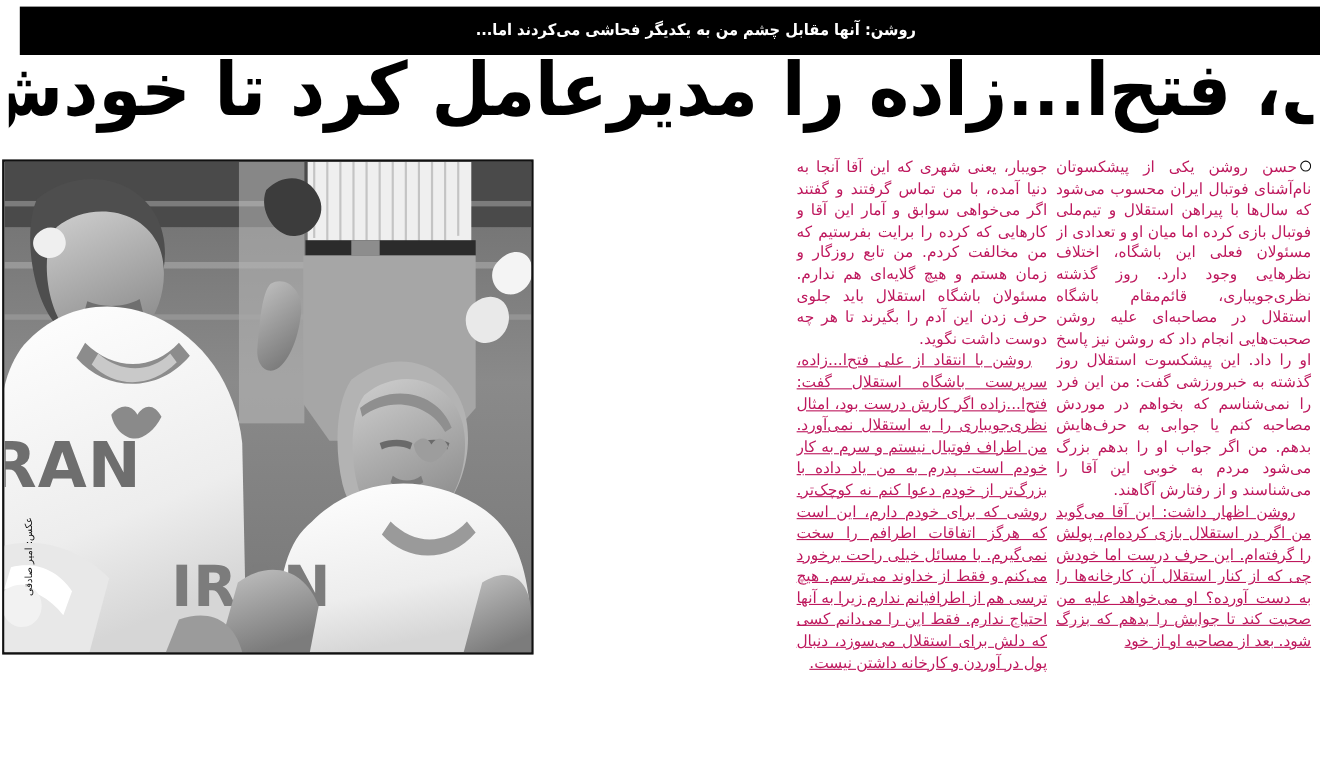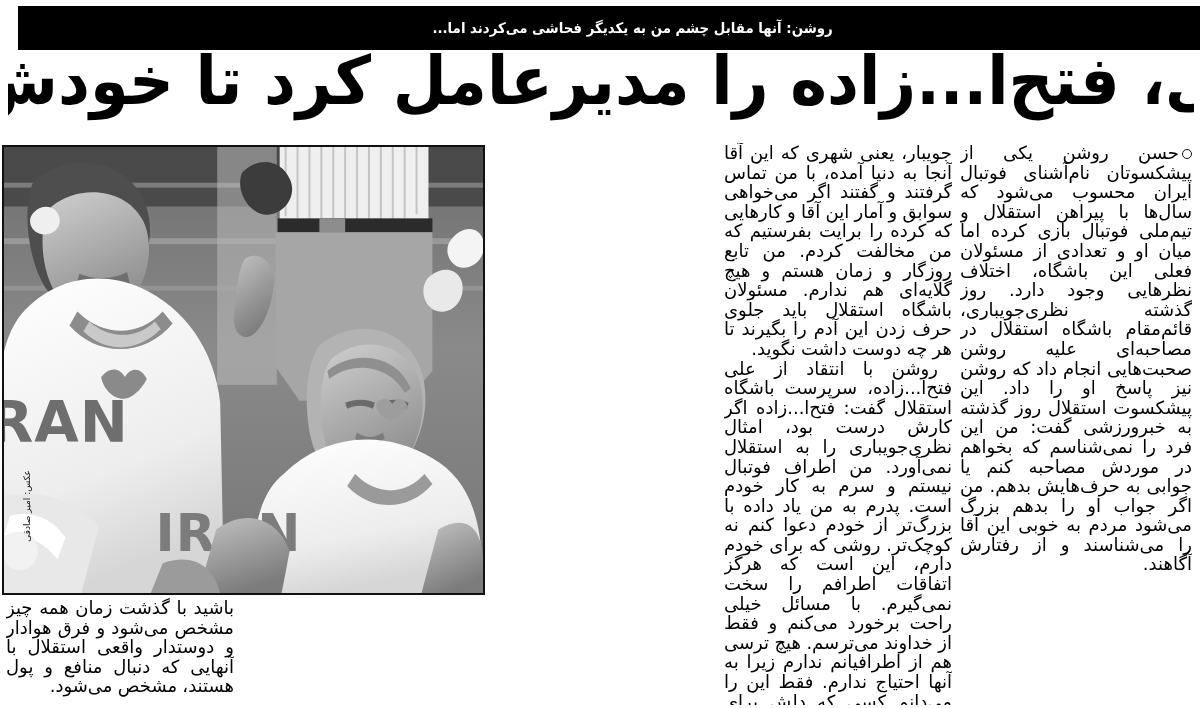--- a/index.html
+++ b/index.html
@@ -80,9 +80,9 @@
     direction:rtl;
     text-align:justify;
     text-align-last:right;
-    font-size:18px;
+    font-size:14px;
     line-height:19.6px;
-    color:#000000;
+    color:#be185d;
     font-family:"DejaVu Sans","Liberation Sans",sans-serif;
     overflow:hidden;
     word-spacing:-0.5px;

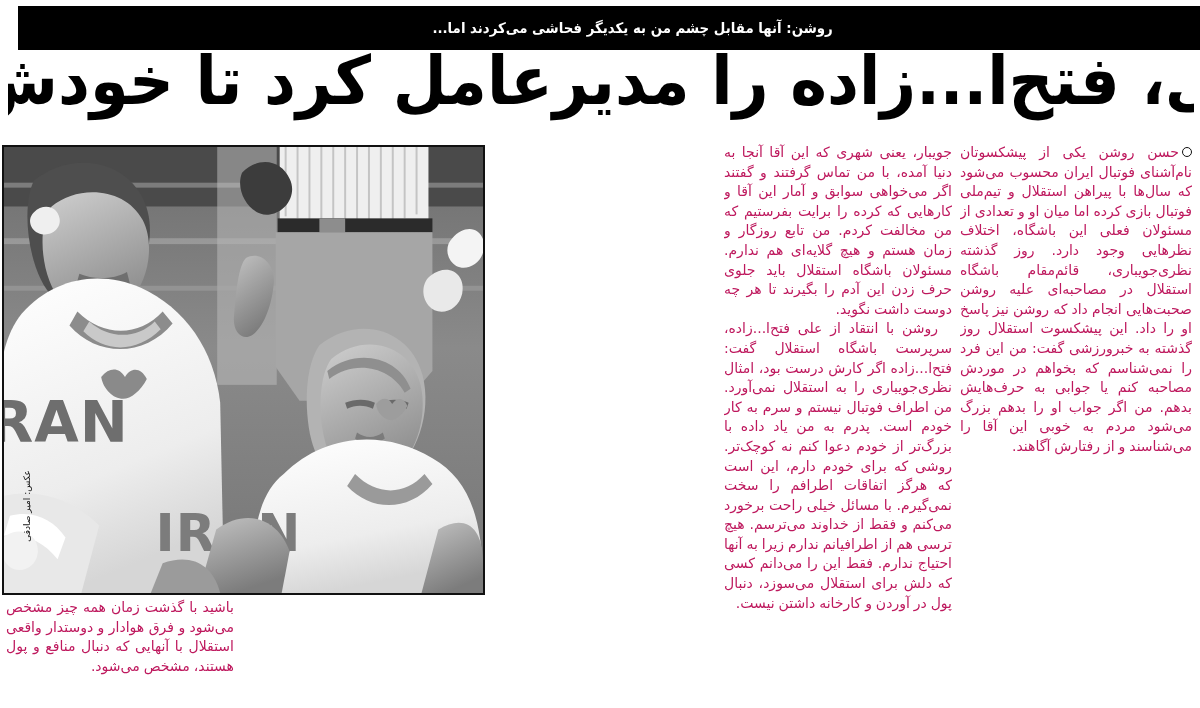--- a/index.html
+++ b/index.html
@@ -88,7 +88,7 @@
     word-spacing:-0.5px;
   }
   .col p{margin:0 0 0 0;text-indent:0;}
-  .col p.indent{text-indent:14px;}
+  .col p.indent{text-indent:14px;text-decoration:underline;}
 
   .col-r1{right:8px;top:3px;width:232px;height:562px;}
   .col-r2{right:248px;top:3px;width:228px;height:562px;}

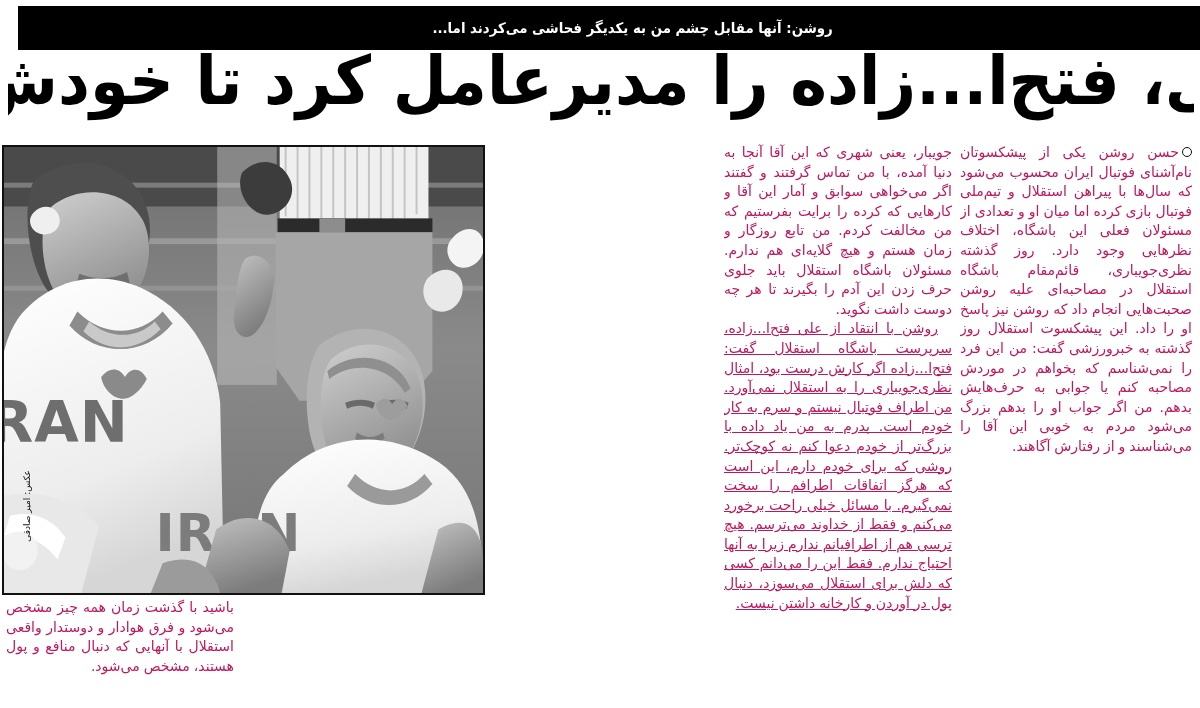--- a/index.html
+++ b/index.html
@@ -209,6 +209,7 @@
 
     <div class="col col-r1">
       <p><span class="bullet"></span><span>حسن روشن یکی از پیشکسوتان نام‌آشنای فوتبال ایران محسوب می‌شود که سال‌ها با پیراهن استقلال و تیم‌ملی فوتبال بازی کرده اما میان او و تعدادی از مسئولان فعلی این باشگاه، اختلاف نظرهایی وجود دارد. روز گذشته نظری‌جویباری، قائم‌مقام باشگاه استقلال در مصاحبه‌ای علیه روشن صحبت‌هایی انجام داد که روشن نیز پاسخ او را داد. این پیشکسوت استقلال روز گذشته به خبرورزشی گفت: من این فرد را نمی‌شناسم که بخواهم در موردش مصاحبه کنم یا جوابی به حرف‌هایش بدهم. من اگر جواب او را بدهم بزرگ می‌شود مردم به خوبی این آقا را می‌شناسند و از رفتارش آگاهند.</span></p>
+      <p class="indent">روشن اظهار داشت: این آقا می‌گوید من اگر در استقلال بازی کرده‌ام، پولش را گرفته‌ام. این حرف درست اما خودش چی که از کنار استقلال آن کارخانه‌ها را به دست آورده؟ او می‌خواهد علیه من صحبت کند تا جوابش را بدهم که بزرگ شود. بعد از مصاحبه او از خود</p>
     </div>
 
     <div class="col col-r2">

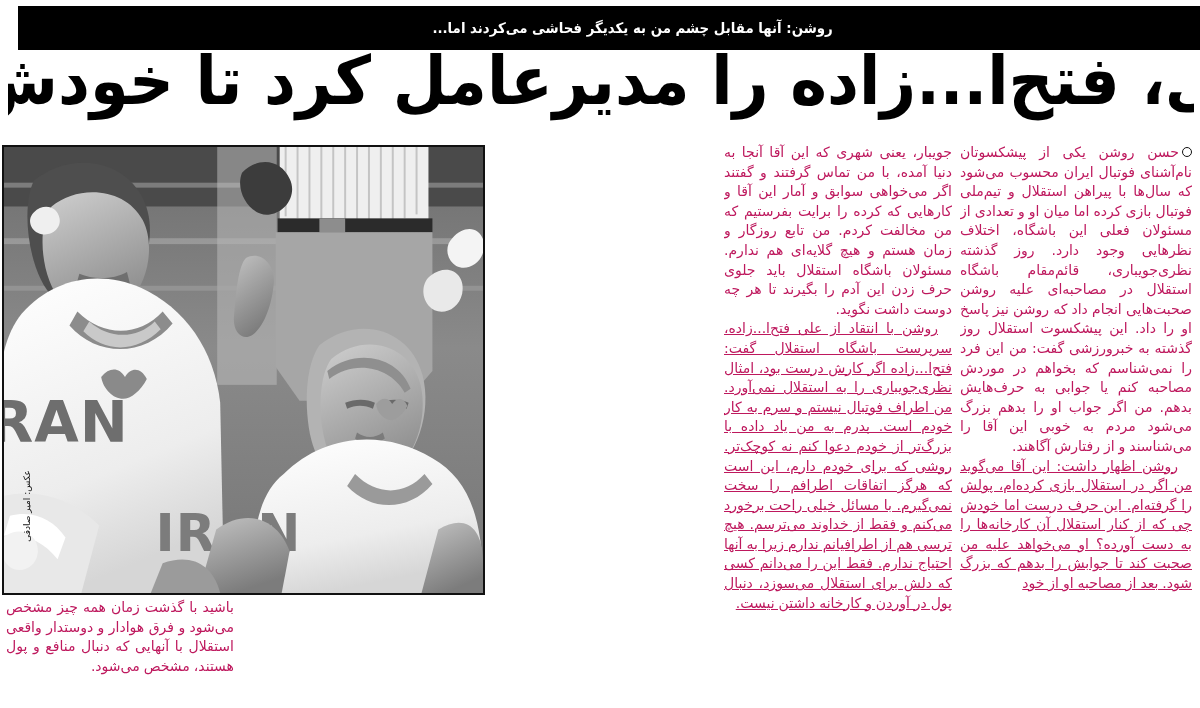--- a/index.html
+++ b/index.html
@@ -217,9 +217,6 @@
       <p class="indent">روشن با انتقاد از علی فتح‌ا...زاده، سرپرست باشگاه استقلال گفت: فتح‌ا...زاده اگر کارش درست بود، امثال نظری‌جویباری را به استقلال نمی‌آورد. من اطراف فوتبال نیستم و سرم به کار خودم است. پدرم به من یاد داده با بزرگ‌تر از خودم دعوا کنم نه کوچک‌تر. روشی که برای خودم دارم، این است که هرگز اتفاقات اطرافم را سخت نمی‌گیرم. با مسائل خیلی راحت برخورد می‌کنم و فقط از خداوند می‌ترسم. هیچ ترسی هم از اطرافیانم ندارم زیرا به آنها احتیاج ندارم. فقط این را می‌دانم کسی که دلش برای استقلال می‌سوزد، دنبال پول در آوردن و کارخانه داشتن نیست.</p>
     </div>
 
-    <div class="col col-b3">
-      <p>باشید با گذشت زمان همه چیز مشخص می‌شود و فرق هوادار و دوستدار واقعی استقلال با آنهایی که دنبال منافع و پول هستند، مشخص می‌شود.</p>
-    </div>
 
   </div>
 </div>

